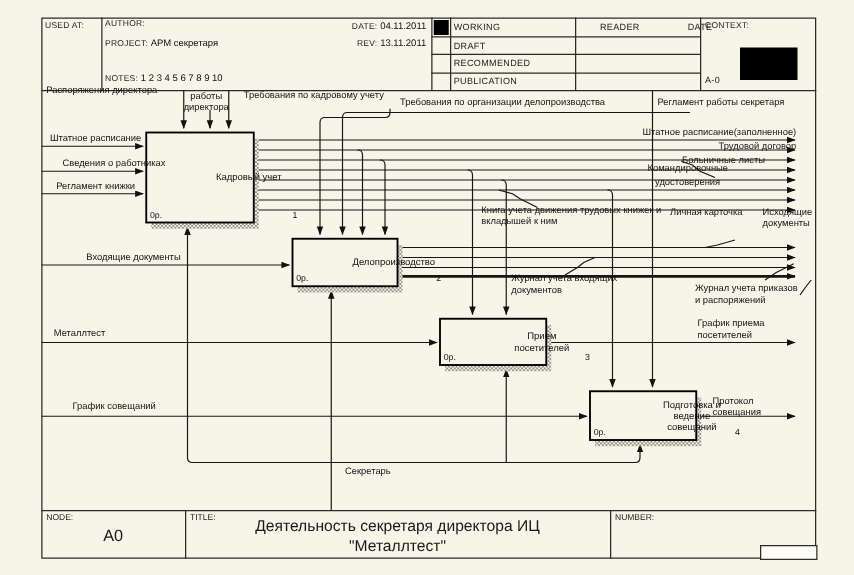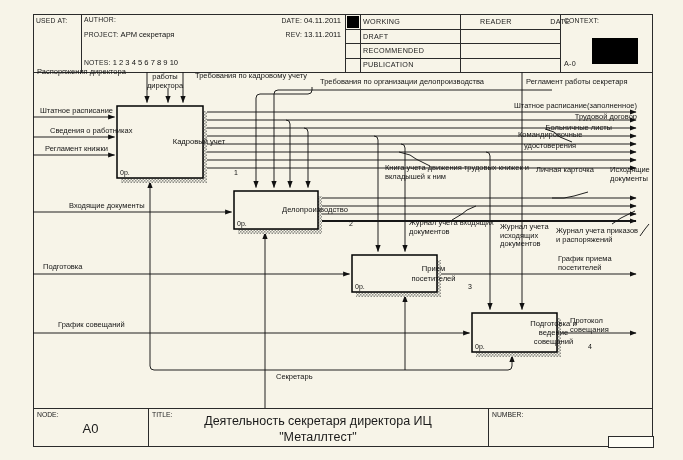--- a/index.html
+++ b/index.html
@@ -216,7 +216,6 @@
   <div class="lbl" style="left:572px;top:166px;width:52px;margin-left:38px;">Исходящие документы</div>
 
   <div class="lbl" style="left:409px;top:219px;width:112px;">Журнал учета входящих документов</div>
-  <div class="lbl" style="left:500px;top:223px;width:64px;">Журнал учета исходящих документов</div>
   <div class="lbl" style="left:556px;top:227px;width:88px;">Журнал учета приказов и распоряжений</div>
   <div class="lbl" style="left:558px;top:255px;width:84px;">График приема посетителей</div>
   <div class="lbl" style="left:570px;top:317px;width:58px;">Протокол совещания</div>

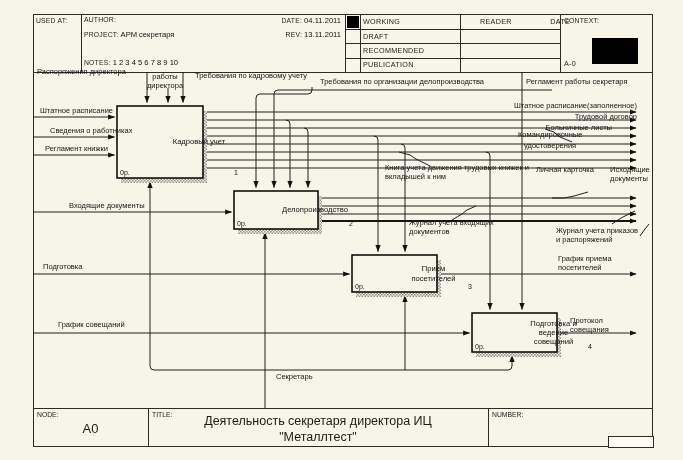--- a/index.html
+++ b/index.html
@@ -202,7 +202,7 @@
   <div class="lbl nw" style="left:50px;top:127px;">Сведения о работниках</div>
   <div class="lbl nw" style="left:45px;top:145px;">Регламент книжки</div>
   <div class="lbl nw" style="left:41px;top:202px;margin-left:28px;">Входящие документы</div>
-  <div class="lbl nw" style="left:43px;top:263px;">Подготовка</div>
+  <div class="lbl nw" style="left:43px;top:263px;">Металлтест</div>
   <div class="lbl nw" style="left:58px;top:321px;">График совещаний</div>
 
   <div class="lbl nw rgt" style="left:490px;top:102px;width:147px;">Штатное расписание(заполненное)</div>

